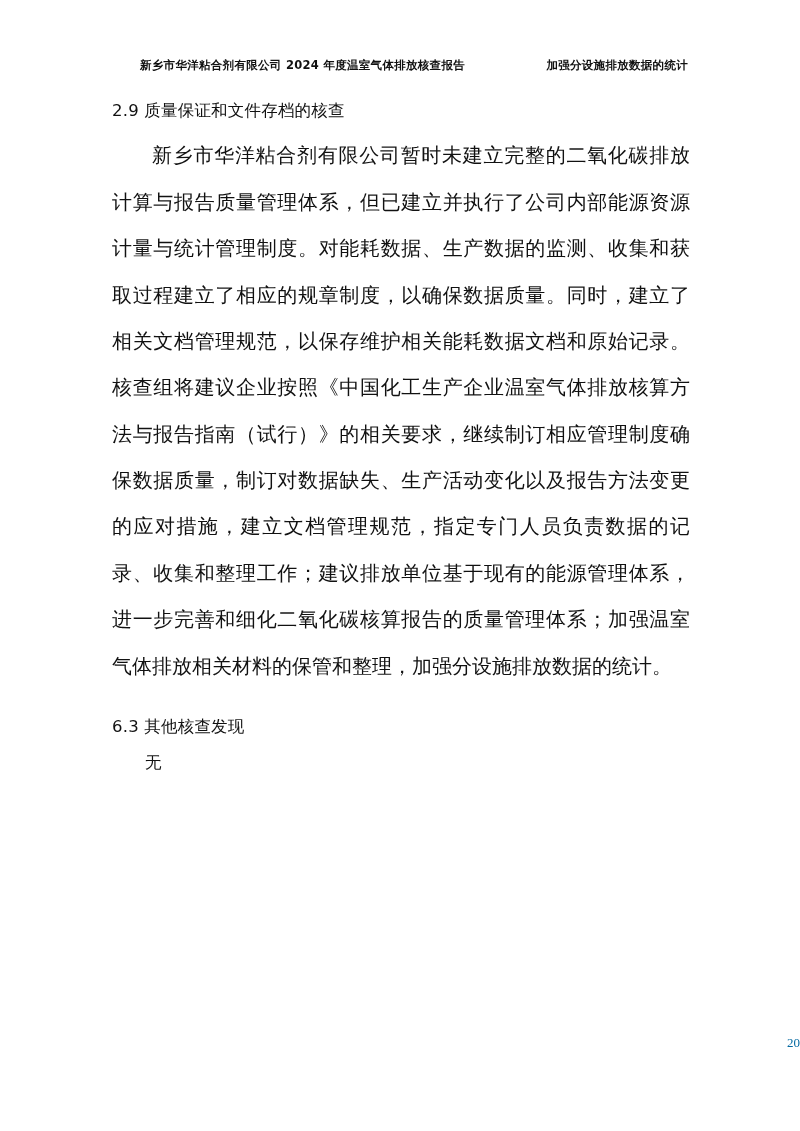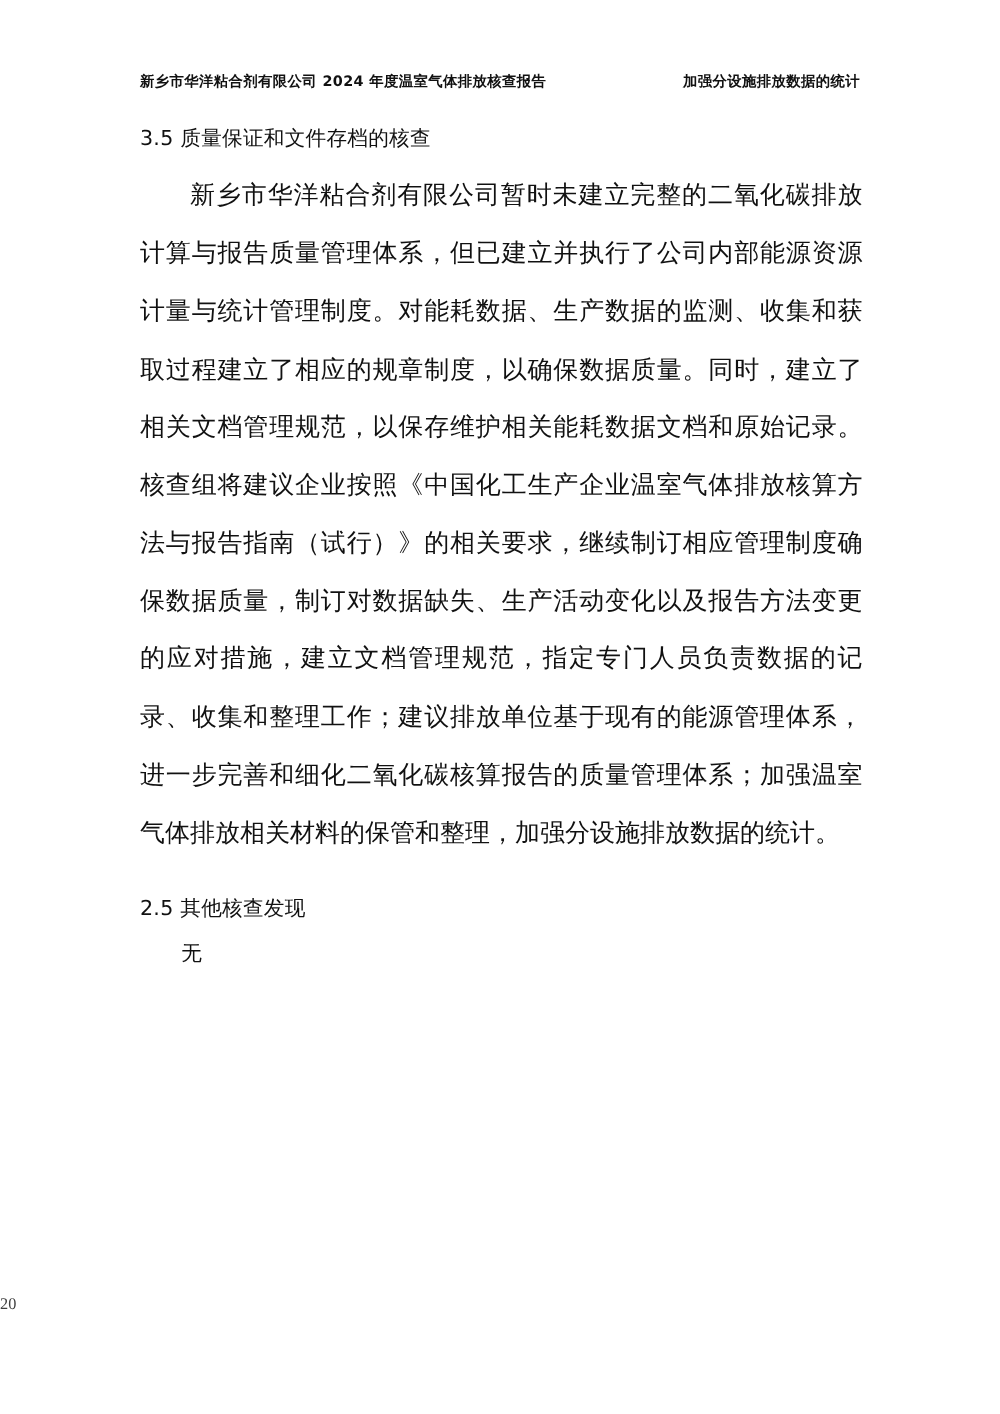--- a/index.html
+++ b/index.html
@@ -33,6 +33,7 @@
     font-weight: bold;
     letter-spacing: 0.3px;
     color: #111;
+    margin-left: 28px;
   }
   .header-left {
     white-space: nowrap;

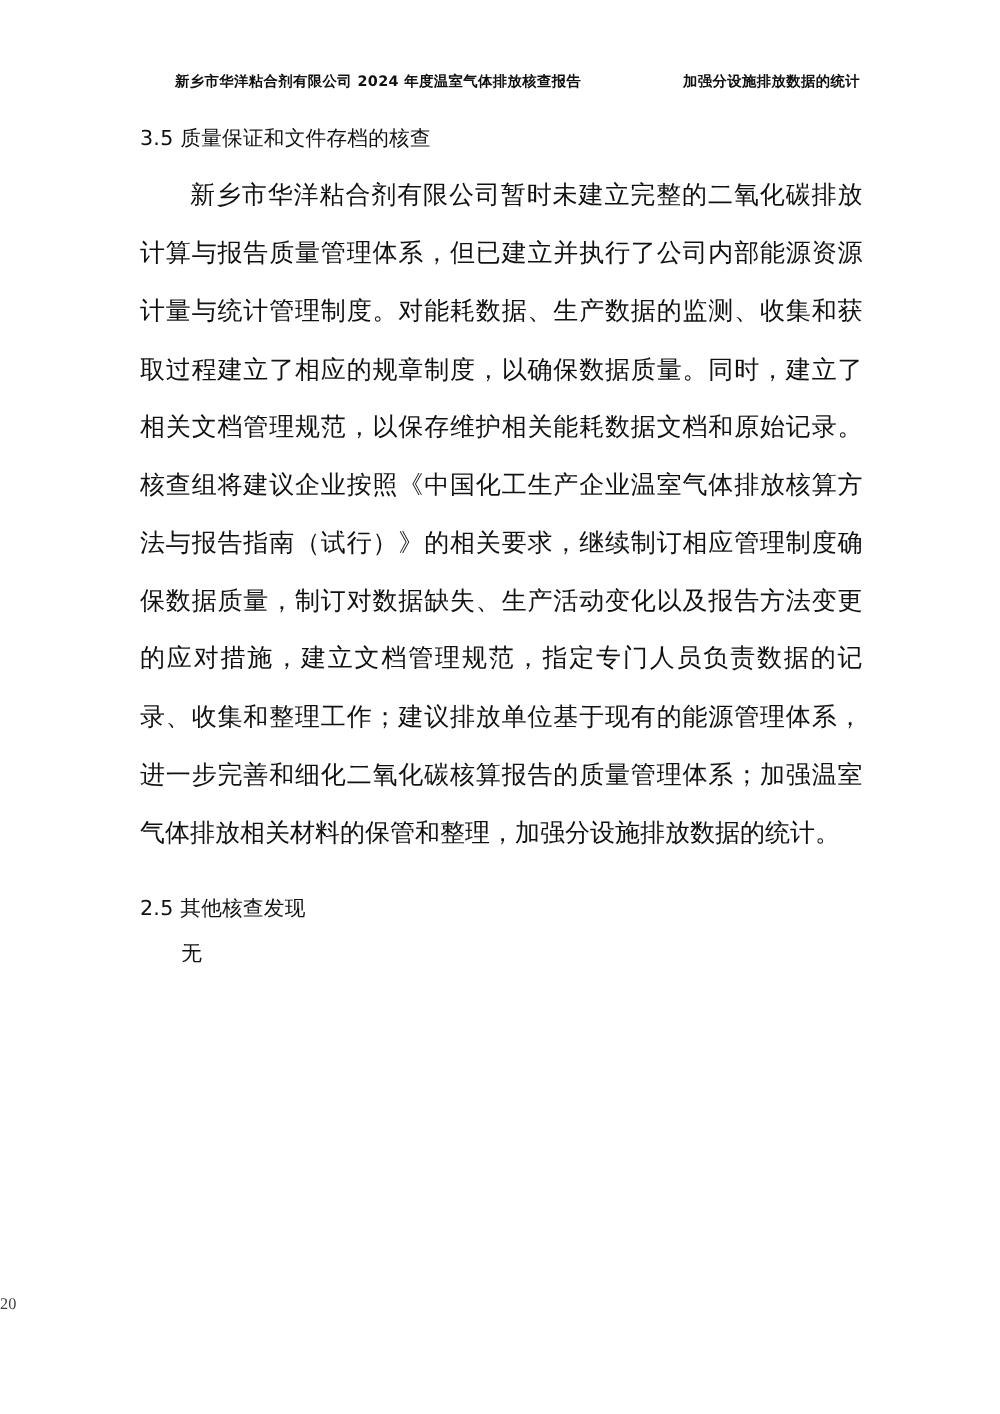--- a/index.html
+++ b/index.html
@@ -88,7 +88,7 @@
     </div>
 
     <div>
-      <div class="section-heading">3.5 质量保证和文件存档的核查</div>
+      <div class="section-heading">2.9 质量保证和文件存档的核查</div>
       <div class="body-para">新乡市华洋粘合剂有限公司暂时未建立完整的二氧化碳排放计算与报告质量管理体系，但已建立并执行了公司内部能源资源计量与统计管理制度。对能耗数据、生产数据的监测、收集和获取过程建立了相应的规章制度，以确保数据质量。同时，建立了相关文档管理规范，以保存维护相关能耗数据文档和原始记录。核查组将建议企业按照《中国化工生产企业温室气体排放核算方法与报告指南（试行）》的相关要求，继续制订相应管理制度确保数据质量，制订对数据缺失、生产活动变化以及报告方法变更的应对措施，建立文档管理规范，指定专门人员负责数据的记录、收集和整理工作；建议排放单位基于现有的能源管理体系，进一步完善和细化二氧化碳核算报告的质量管理体系；加强温室气体排放相关材料的保管和整理，加强分设施排放数据的统计。</div>
     </div>
 

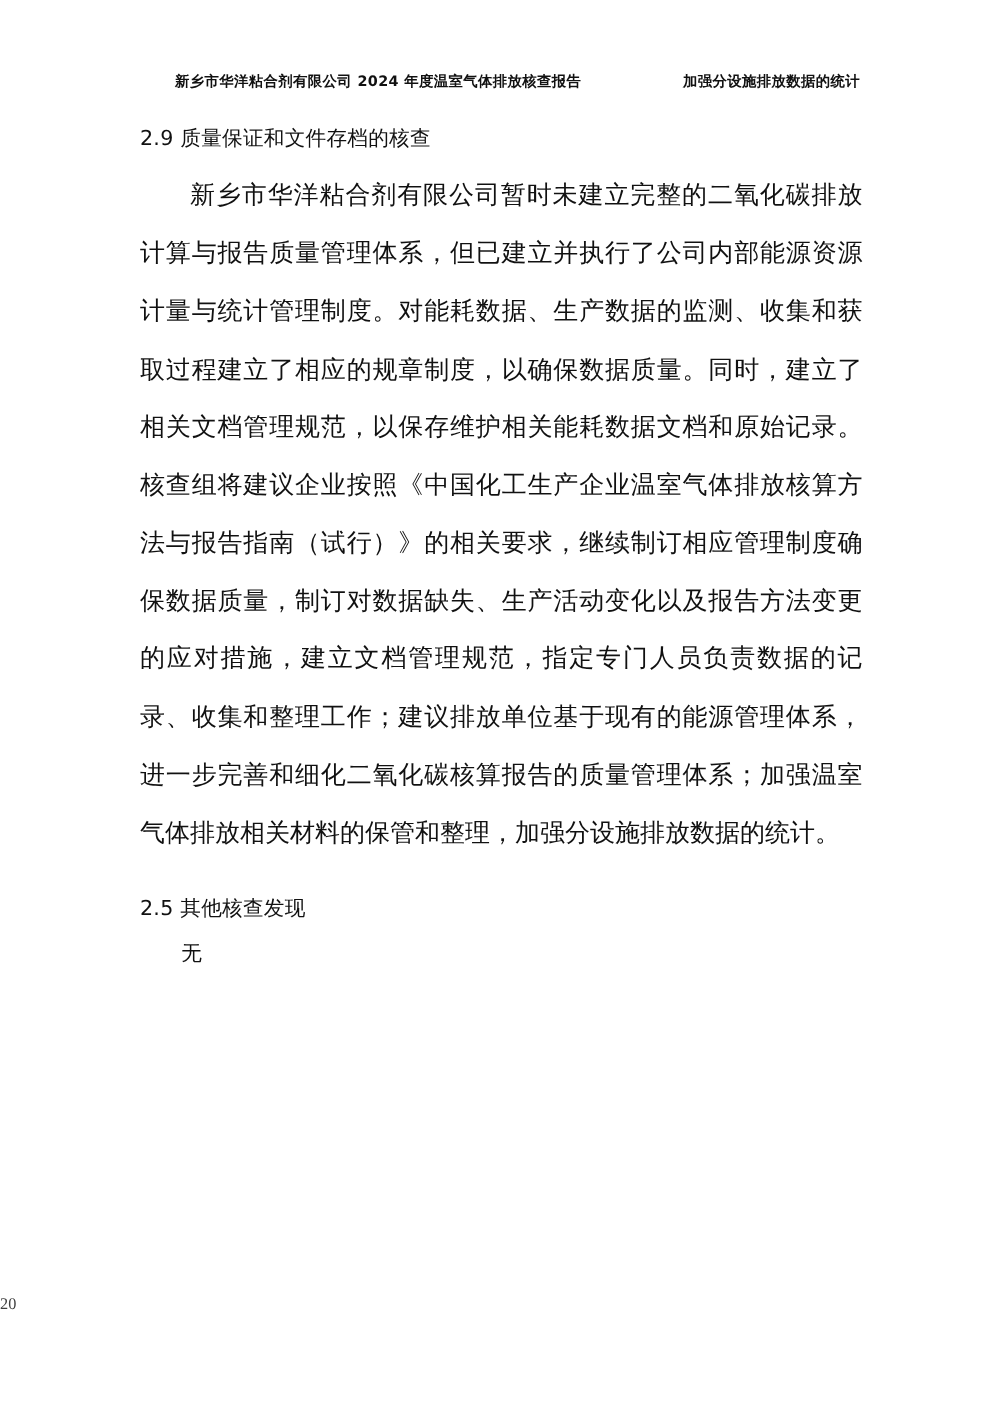--- a/index.html
+++ b/index.html
@@ -93,7 +93,7 @@
     </div>
 
     <div>
-      <div class="section-heading">2.5 其他核查发现</div>
+      <div class="section-heading">6.3 其他核查发现</div>
       <div class="short-line">无</div>
     </div>
 

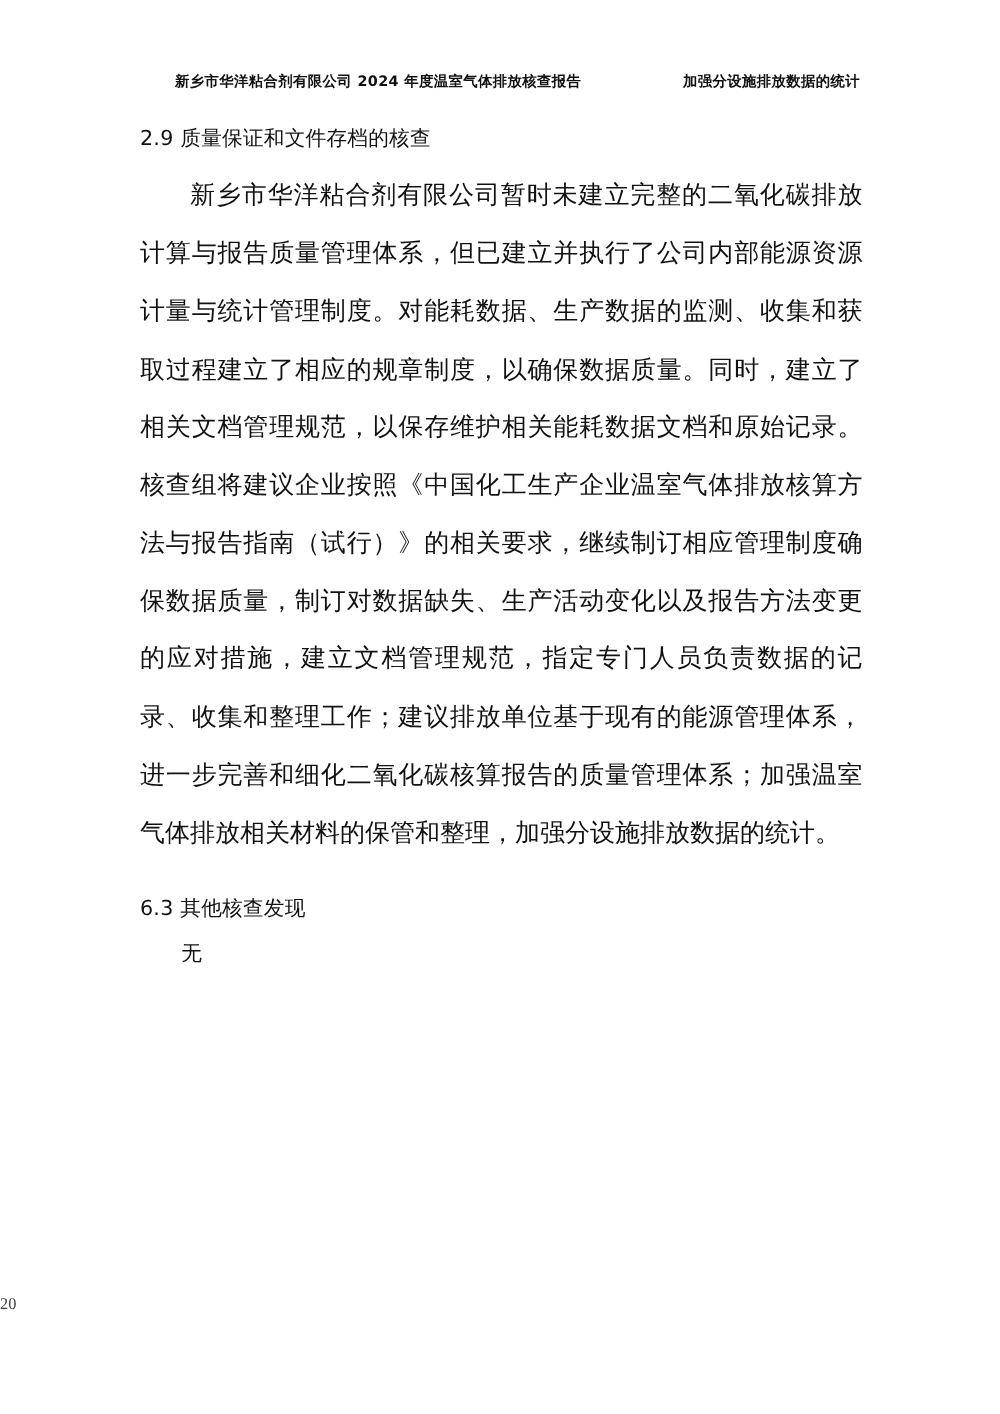--- a/index.html
+++ b/index.html
@@ -70,9 +70,9 @@
     left: 0;
     right: 0;
     top: 1035px;
-    text-align: left;
+    text-align: right;
     font-size: 13px;
-    color: #404040;
+    color: #0369a1;
     font-family: "Liberation Serif", serif;
   }
 </style>

